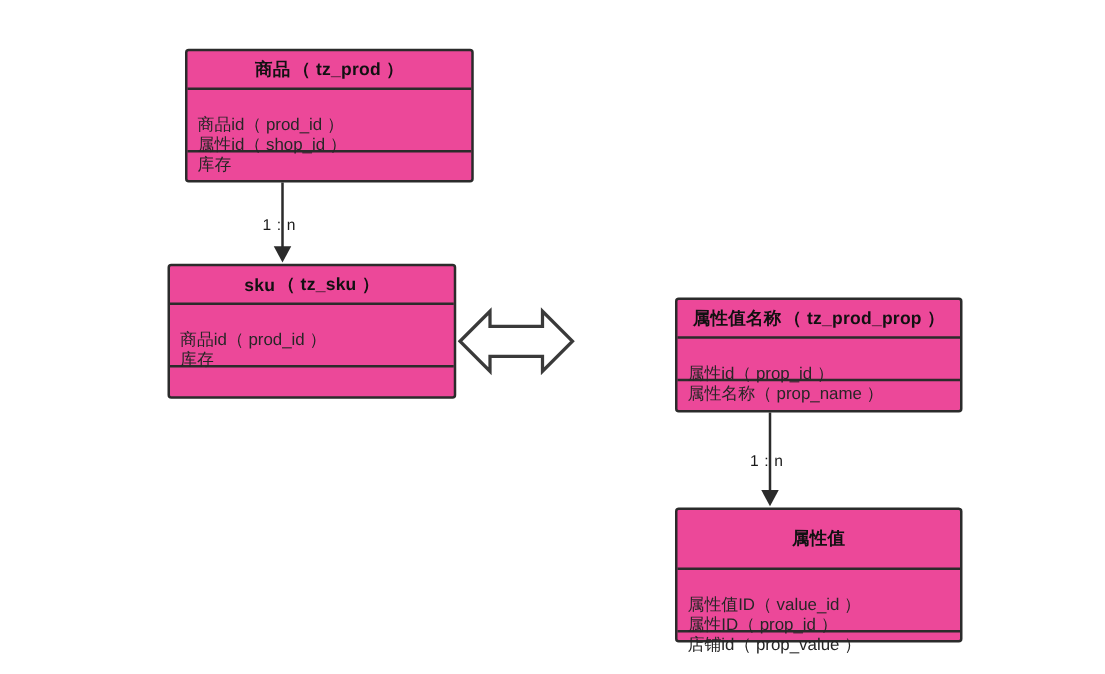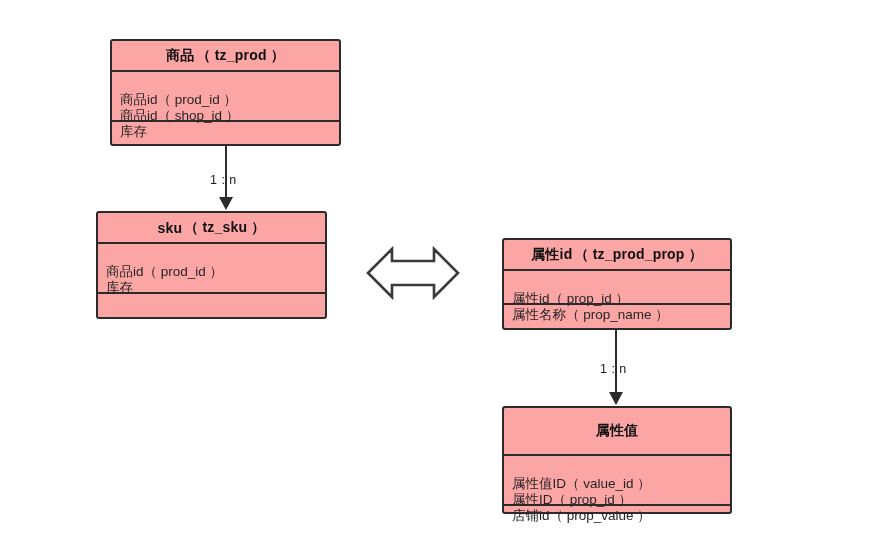--- a/index.html
+++ b/index.html
@@ -26,7 +26,8 @@
     box-sizing: border-box;
     border: 2px solid #2b2b2b;
     border-radius: 3px;
-    background: #fca5a5;
+    background: #ec4899;
+    margin-left: 38px;
   }
   .entity-header {
     box-sizing: border-box;

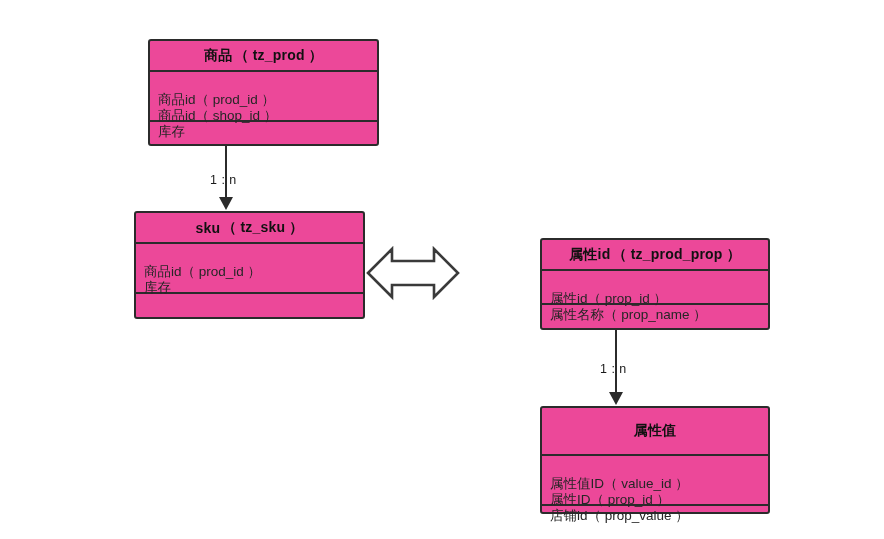--- a/index.html
+++ b/index.html
@@ -108,7 +108,7 @@
     </div>
     <div class="entity-body" style="height:50px;">
       <div class="attr">商品id（ prod_id ）</div>
-      <div class="attr">商品id（ shop_id ）</div>
+      <div class="attr">属性id（ shop_id ）</div>
       <div class="attr">库存</div>
     </div>
     <div class="entity-footer" style="height:22px;"></div>

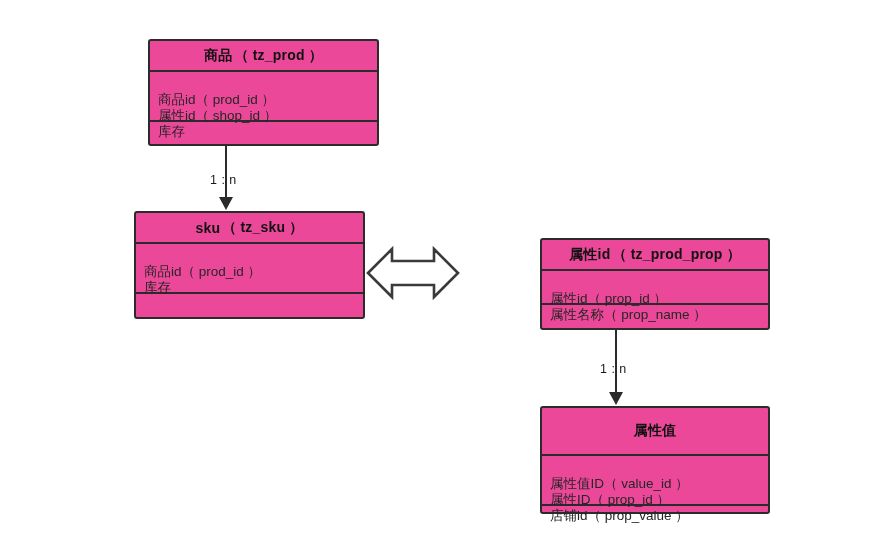--- a/index.html
+++ b/index.html
@@ -140,7 +140,7 @@
 
   <div class="entity" style="left:502px; top:238px; width:230px; height:92px;">
     <div class="entity-header" style="height:31px;">
-      <span class="cn">属性id</span>
+      <span class="cn">属性值名称</span>
       <span class="paren">（ tz_prod_prop ）</span>
     </div>
     <div class="entity-body" style="height:34px;">

